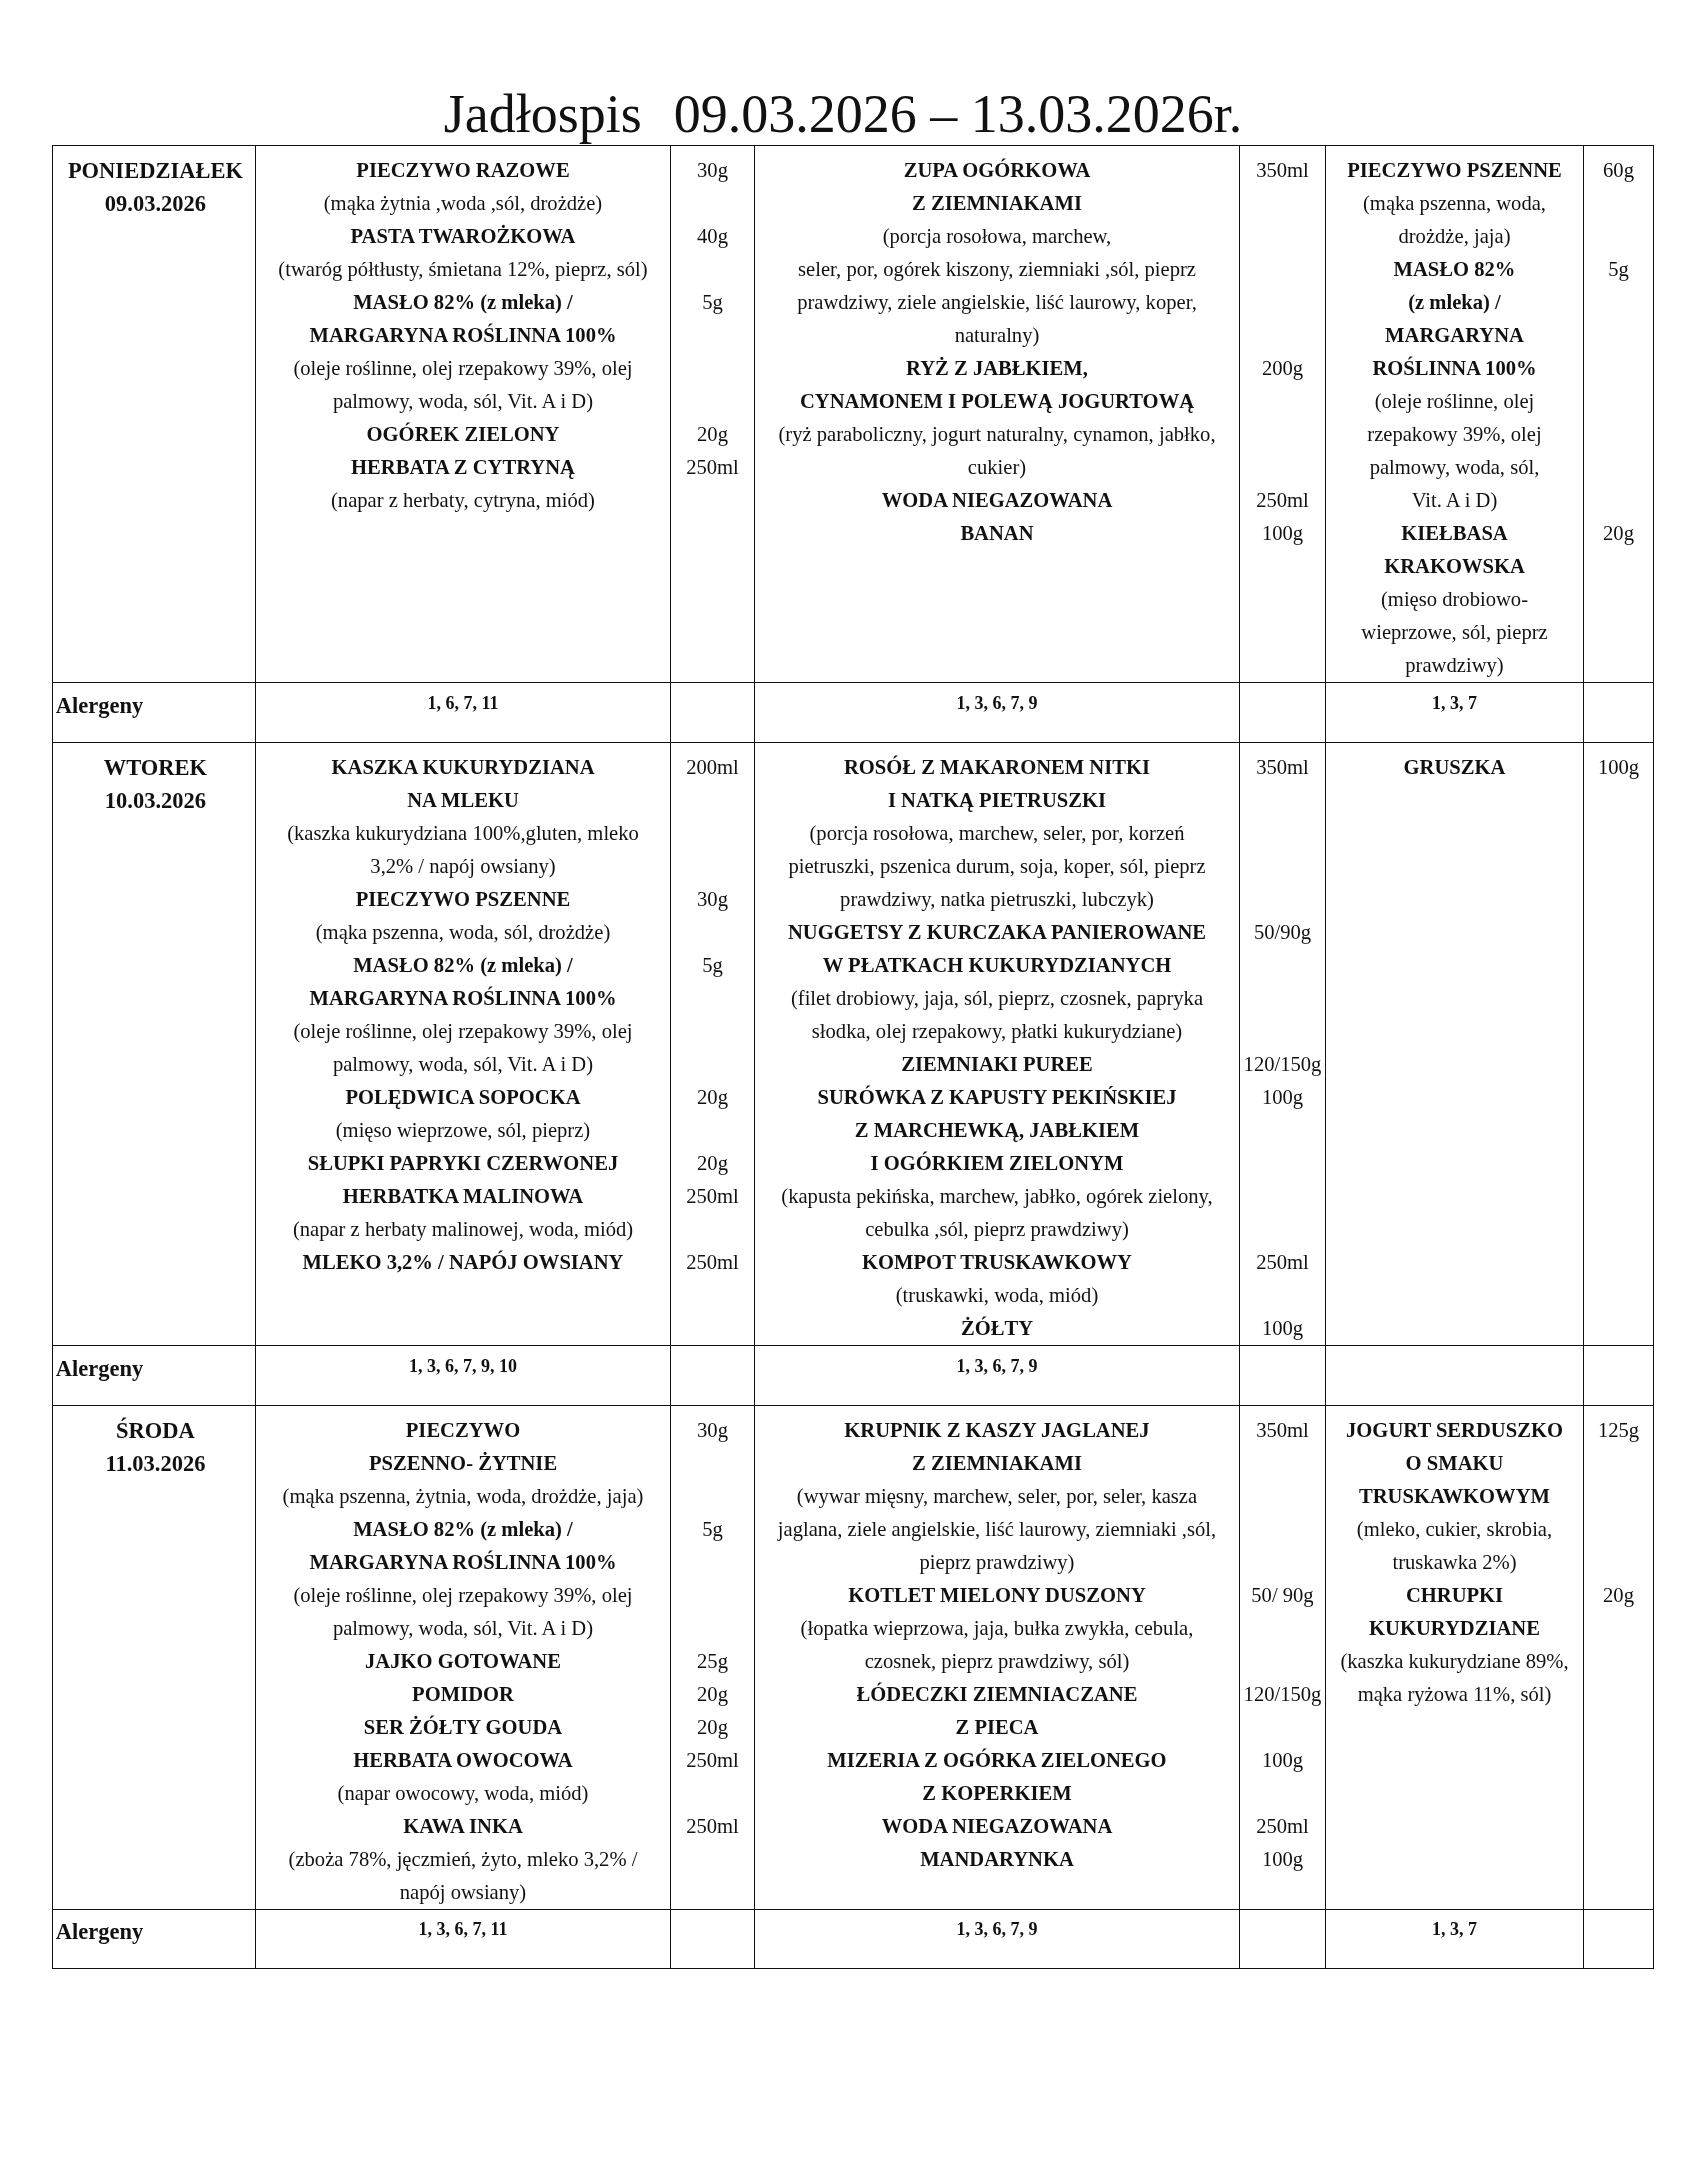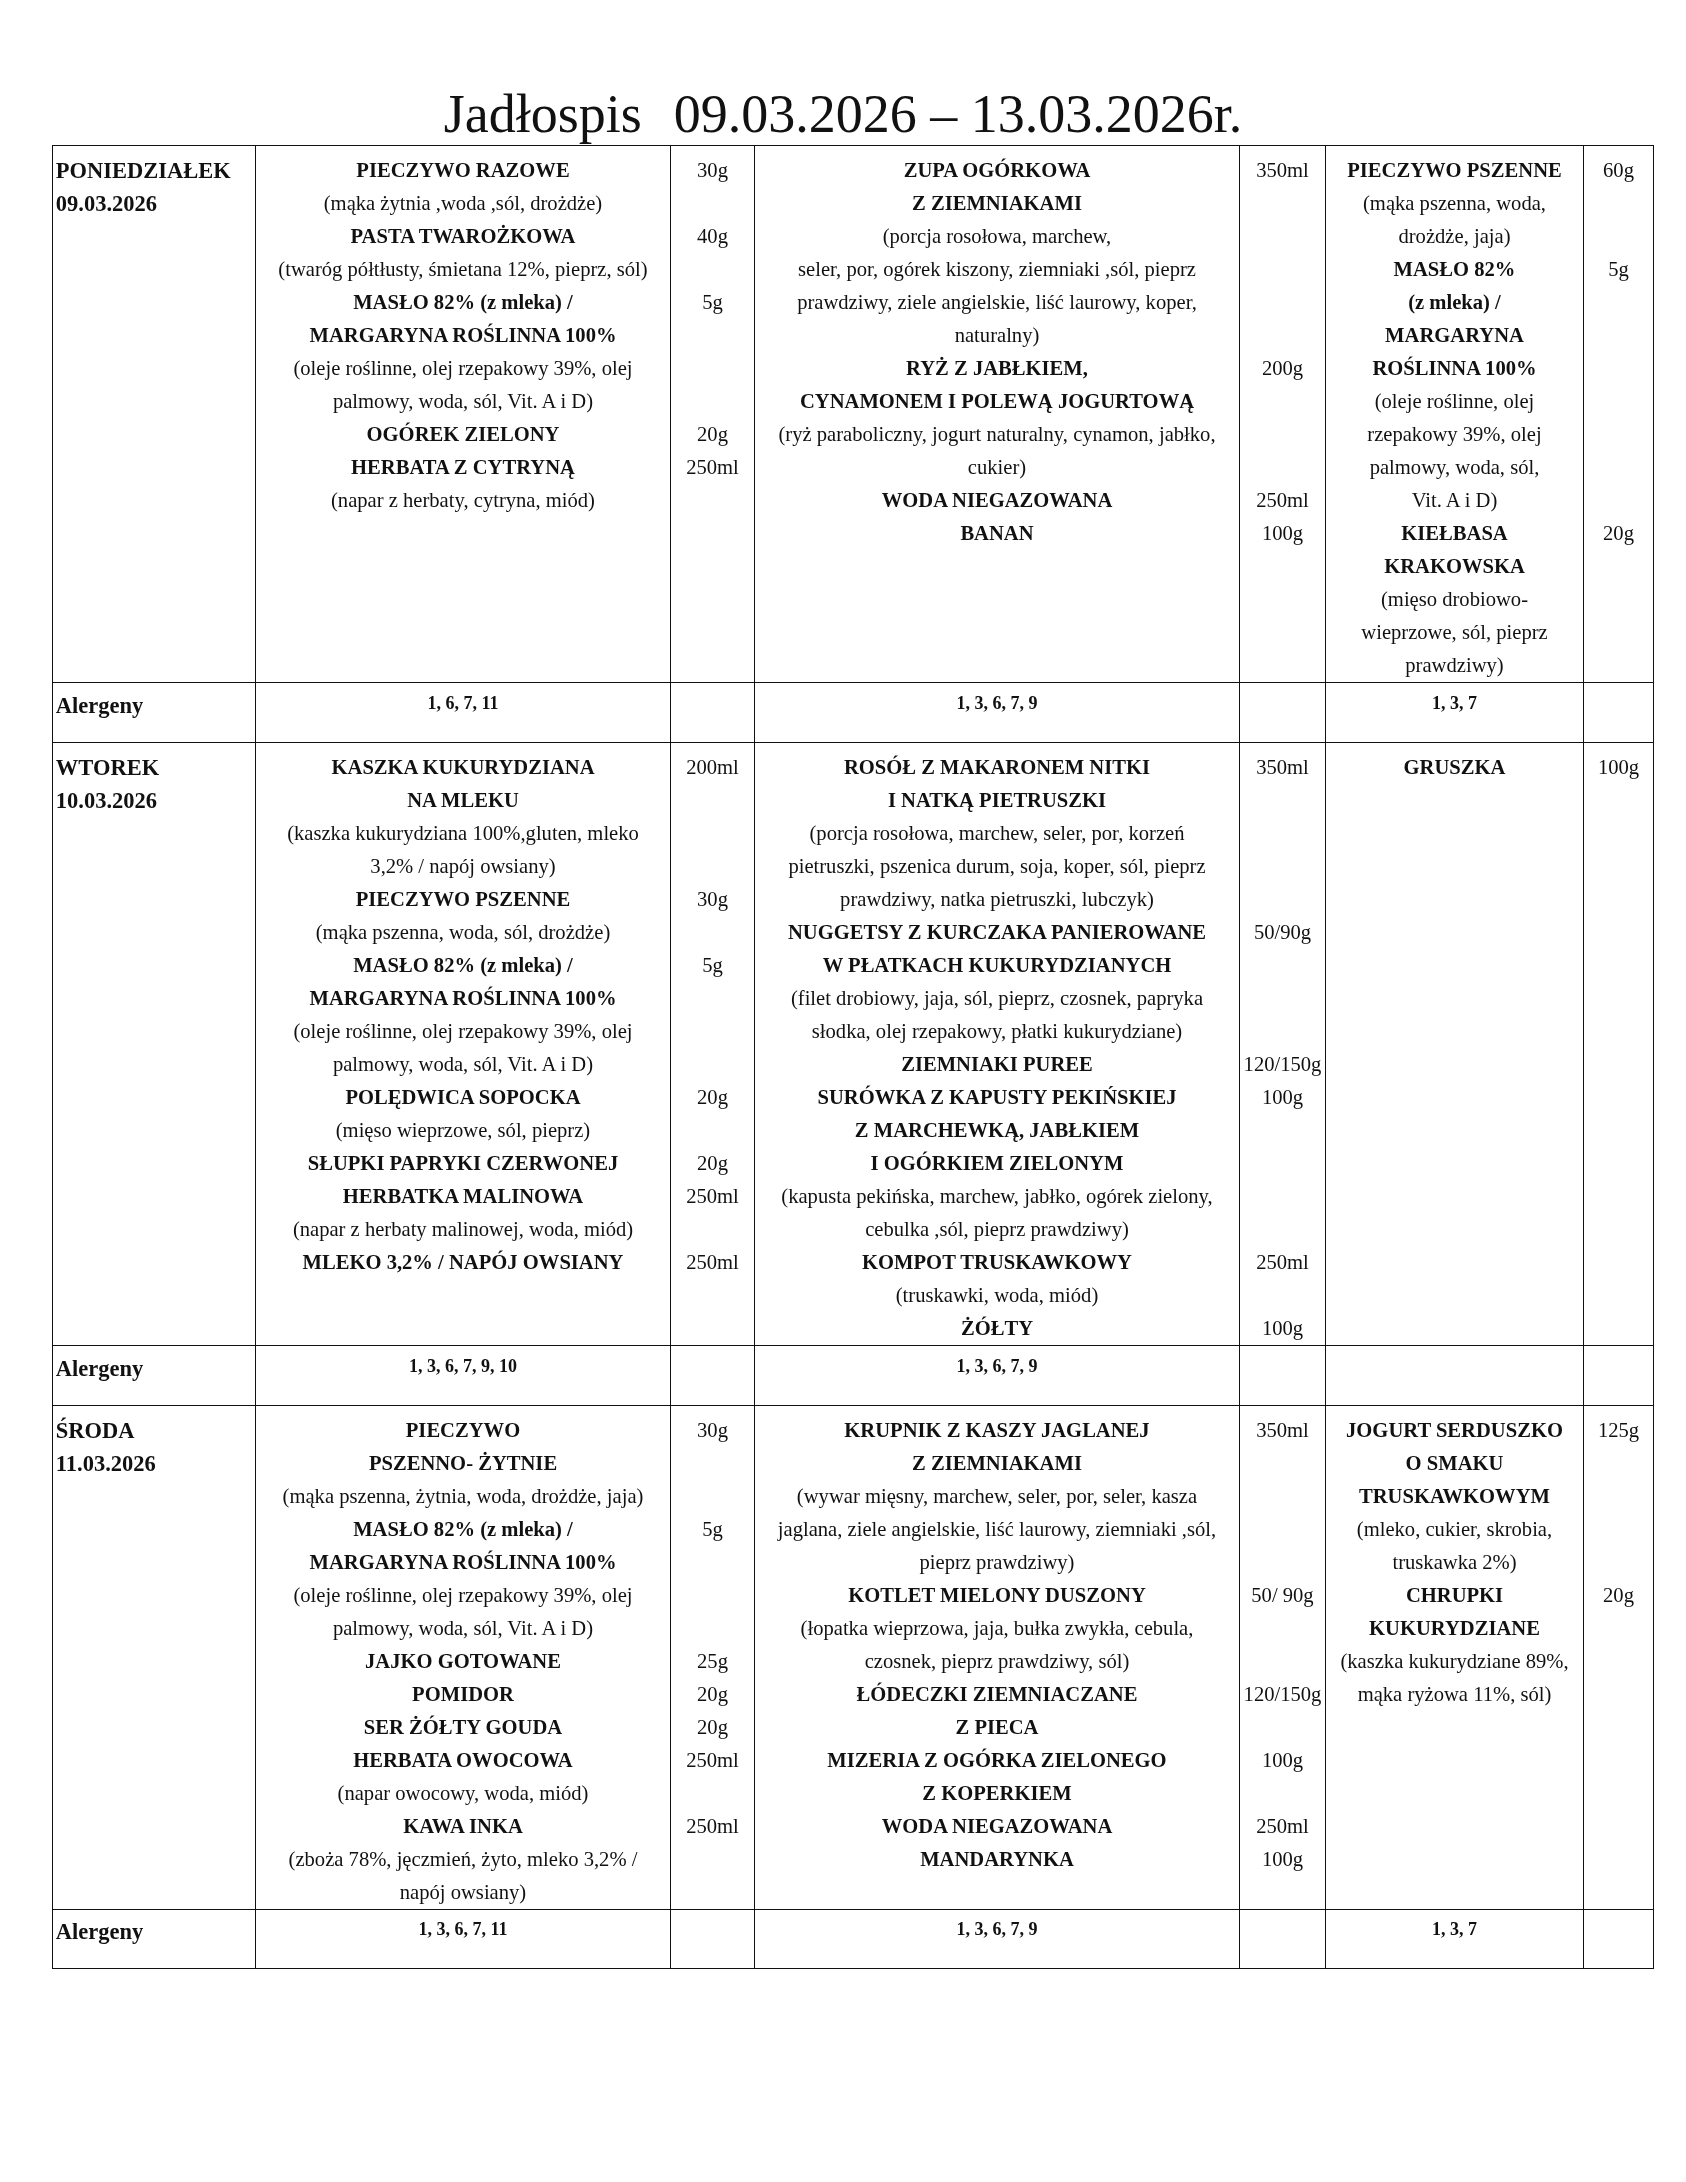--- a/index.html
+++ b/index.html
@@ -23,7 +23,7 @@
   .cell-lines { padding-top: 8.4px; }
   .ln { height: 33px; line-height: 33px; font-size: 20.6px; text-align: center; white-space: nowrap; }
   .ln.b { font-weight: bold; }
-  .ln.l { text-align: left; padding-left: 2.8px; font-weight: bold; font-size: 22.5px; }
+  .ln.l { text-align: center; padding-left: 2.8px; font-weight: bold; font-size: 22.5px; }
   .qty .ln { font-size: 20.6px; }
   td.allergen-label { font-weight: bold; font-size: 22.5px; padding: 9.4px 0 0 2.8px !important; text-align: left; }
   td.allergen-val { font-weight: bold; font-size: 18px; text-align: center; padding-top: 9.4px !important; }

